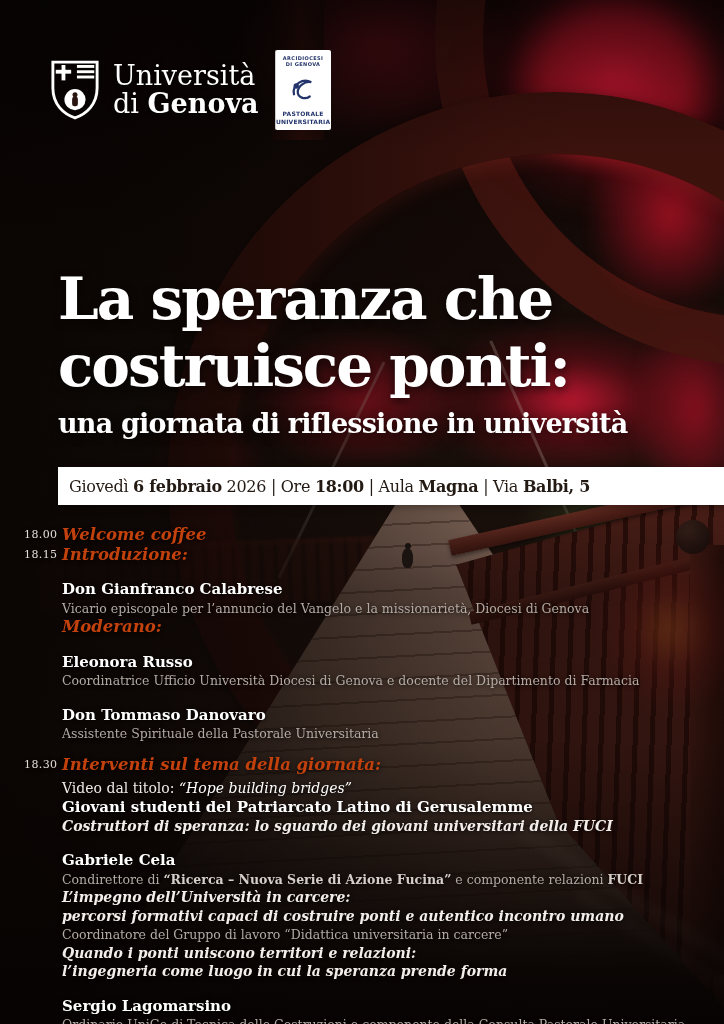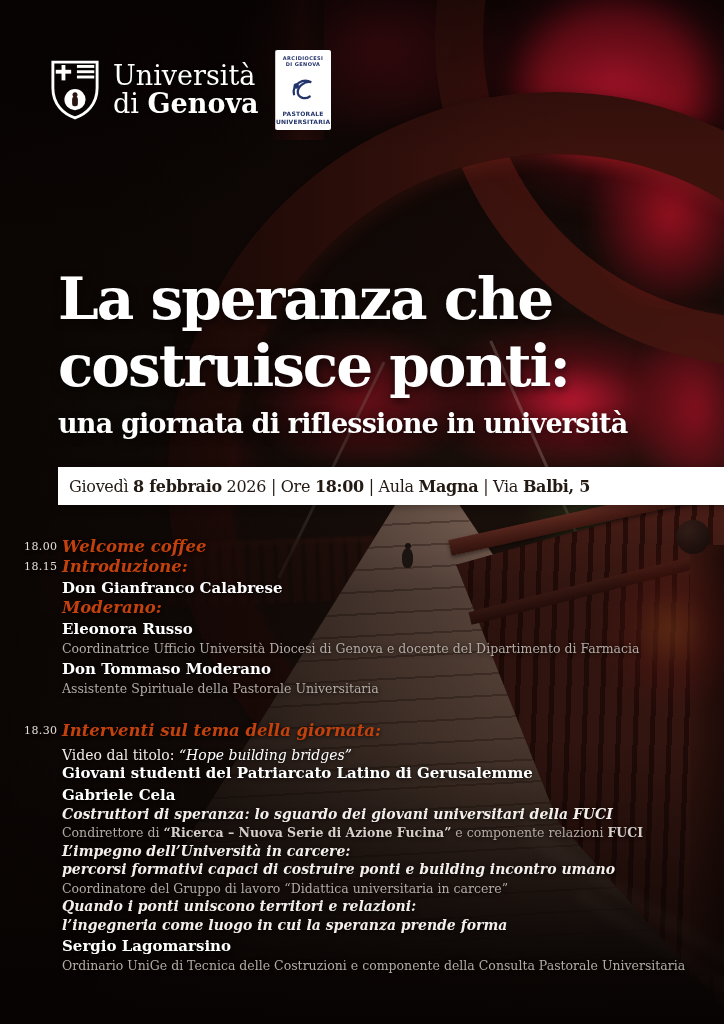--- a/index.html
+++ b/index.html
@@ -182,7 +182,7 @@
       <div class="subtitle">una giornata di riflessione in università</div>
     </div>
 
-    <div class="infobar"><span class="seg-dr">Giovedì </span><span class="seg-db">8 febbraio</span><span class="seg-dr"> 2026 | Ore </span><span class="seg-db">18:00</span><span class="seg-dr"> | Aula </span><span class="seg-db">Magna</span><span class="seg-dr"> | Via </span><span class="seg-db">Balbi, 5</span></div>
+    <div class="infobar"><span class="seg-dr">Giovedì </span><span class="seg-db">6 febbraio</span><span class="seg-dr"> 2026 | Ore </span><span class="seg-db">18:00</span><span class="seg-dr"> | Aula </span><span class="seg-db">Magna</span><span class="seg-dr"> | Via </span><span class="seg-db">Balbi, 5</span></div>
 
     <div class="schedule">
         <div class="row gap-lg"><span class="time">18.00</span><span class="seg-h">Welcome coffee</span></div>

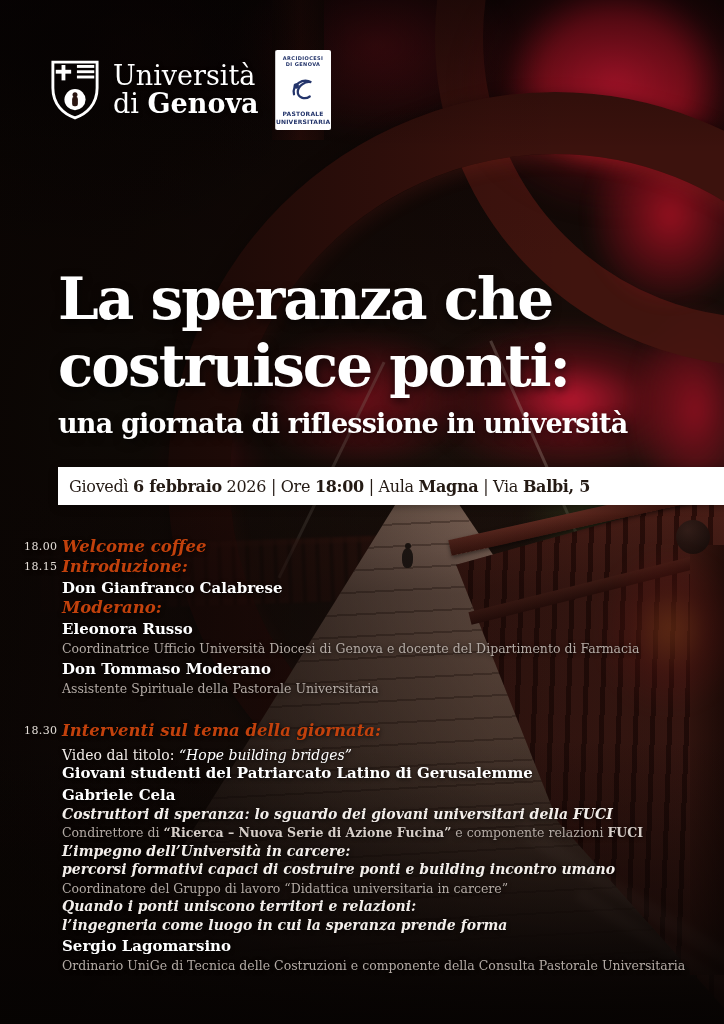--- a/index.html
+++ b/index.html
@@ -89,7 +89,7 @@
   .schedule{position:absolute;left:24px;top:513px;width:676px;color:#fff;
     text-shadow:0 1px 4px rgba(0,0,0,.8);}
   .row{position:relative;padding-left:38px;line-height:1.16;}
-  .gap-lg{margin-top:24px;}
+  .gap-lg{margin-top:12px;}
   .gap-md{}
   .gap-sm{margin-top:5px;}
   .gap-xs{margin-top:3px;}

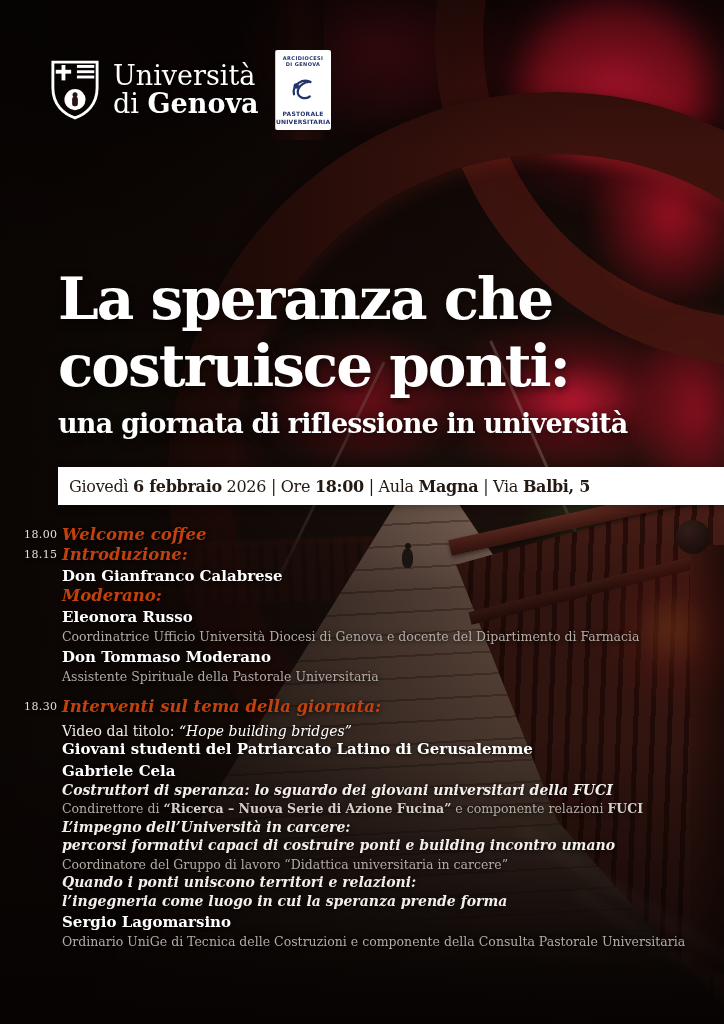--- a/index.html
+++ b/index.html
@@ -92,7 +92,7 @@
   .gap-lg{margin-top:12px;}
   .gap-md{}
   .gap-sm{margin-top:5px;}
-  .gap-xs{margin-top:3px;}
+  .gap-xs{margin-top:16px;}
   .time{position:absolute;left:0;top:4px;width:32px;text-align:right;
     font-size:11px;letter-spacing:.4px;color:#e4ddd7;font-weight:400;}
   .seg-h{font-style:italic;font-weight:700;font-size:16.5px;color:#c2410c;}

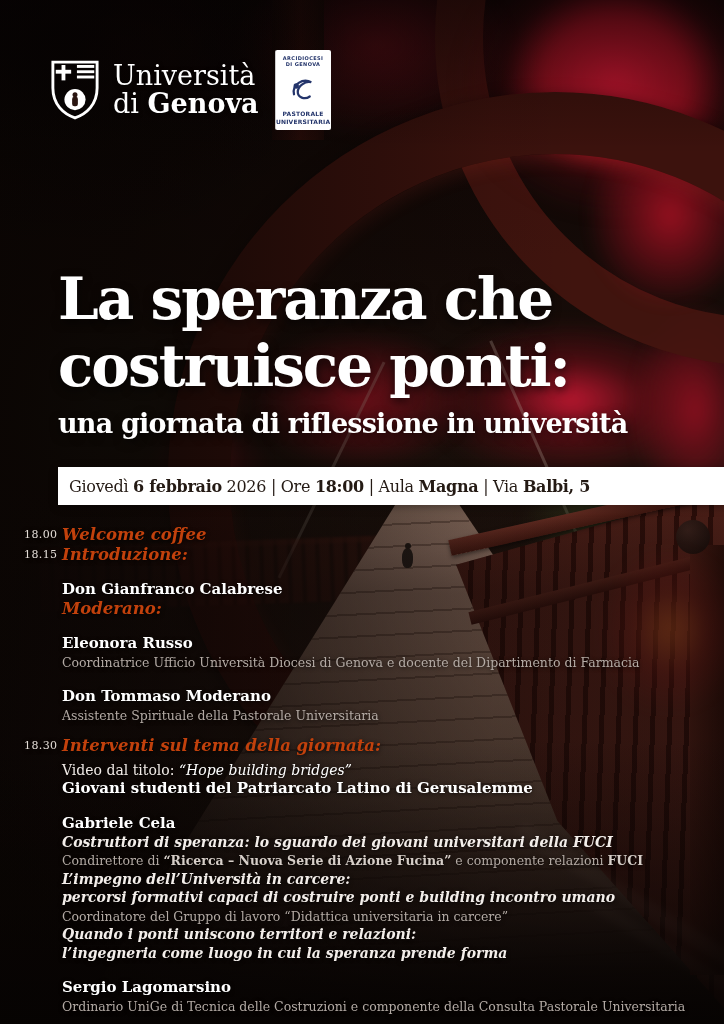--- a/index.html
+++ b/index.html
@@ -188,6 +188,7 @@
         <div class="row gap-lg"><span class="time">18.00</span><span class="seg-h">Welcome coffee</span></div>
         <div class="row gap-md"><span class="time">18.15</span><span class="seg-h">Introduzione:</span></div>
         <div class="row gap-xs"><span class="seg-b">Don Gianfranco Calabrese</span></div>
+        <div class="row"><span class="seg-g">Vicario episcopale per l’annuncio del Vangelo e la missionarietà, Diocesi di Genova</span></div>
         <div class="row gap-md"><span class="seg-h">Moderano:</span></div>
         <div class="row gap-xs"><span class="seg-b">Eleonora Russo</span></div>
         <div class="row"><span class="seg-g">Coordinatrice Ufficio Università Diocesi di Genova e docente del Dipartimento di Farmacia</span></div>

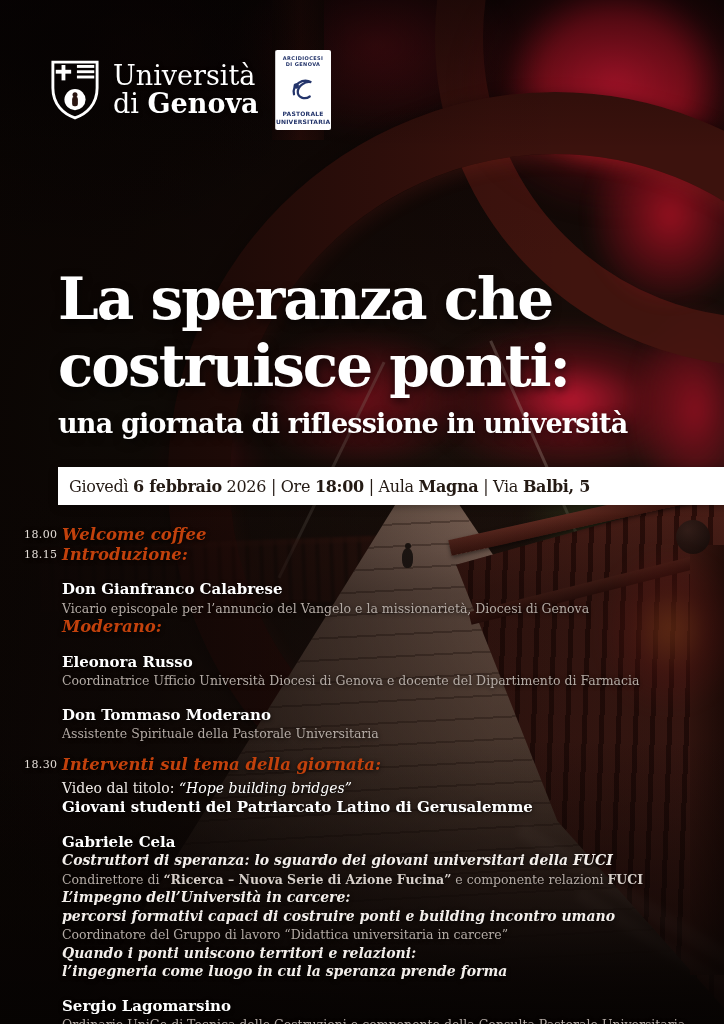--- a/index.html
+++ b/index.html
@@ -192,7 +192,7 @@
         <div class="row gap-md"><span class="seg-h">Moderano:</span></div>
         <div class="row gap-xs"><span class="seg-b">Eleonora Russo</span></div>
         <div class="row"><span class="seg-g">Coordinatrice Ufficio Università Diocesi di Genova e docente del Dipartimento di Farmacia</span></div>
-        <div class="row gap-xs"><span class="seg-b">Don Tommaso Moderano</span></div>
+        <div class="row gap-xs"><span class="seg-b">Don Tommaso Danovaro</span></div>
         <div class="row"><span class="seg-g">Assistente Spirituale della Pastorale Universitaria</span></div>
         <div class="row gap-lg"><span class="time">18.30</span><span class="seg-h">Interventi sul tema della giornata:</span></div>
         <div class="row gap-sm"><span class="seg-r">Video dal titolo: </span><span class="seg-i">“Hope building bridges”</span></div>

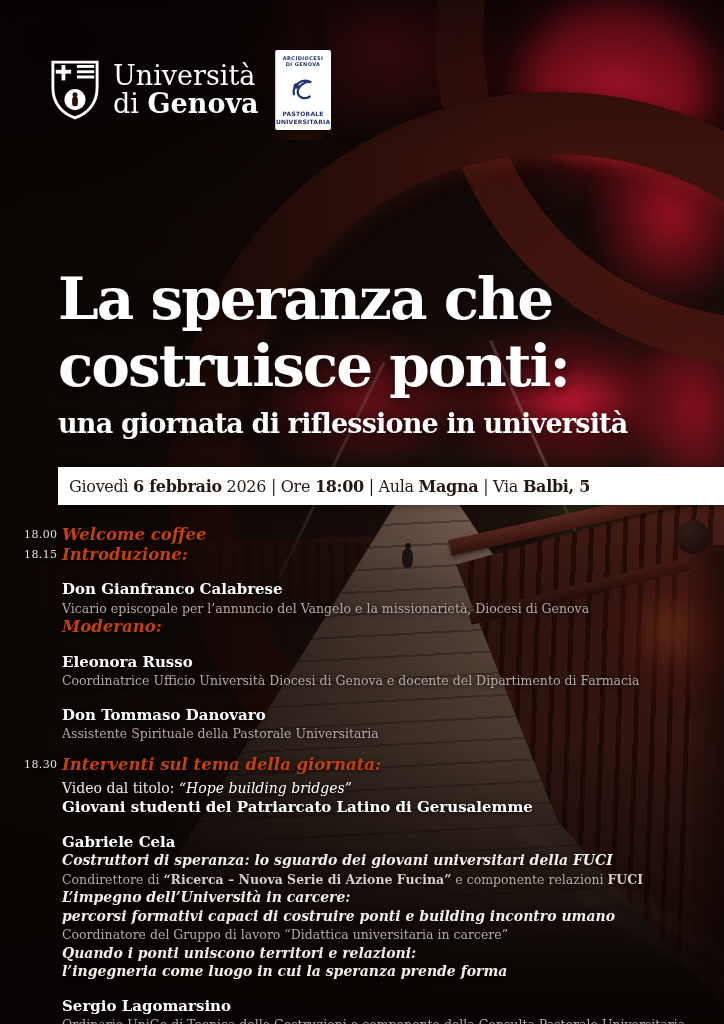--- a/index.html
+++ b/index.html
@@ -197,8 +197,8 @@
         <div class="row gap-lg"><span class="time">18.30</span><span class="seg-h">Interventi sul tema della giornata:</span></div>
         <div class="row gap-sm"><span class="seg-r">Video dal titolo: </span><span class="seg-i">“Hope building bridges”</span></div>
         <div class="row"><span class="seg-b">Giovani studenti del Patriarcato Latino di Gerusalemme</span></div>
+        <div class="row gap-md"><span class="seg-t">Costruttori di speranza: lo sguardo dei giovani universitari della FUCI</span></div>
         <div class="row gap-xs"><span class="seg-b">Gabriele Cela</span></div>
-        <div class="row gap-md"><span class="seg-t">Costruttori di speranza: lo sguardo dei giovani universitari della FUCI</span></div>
         <div class="row"><span class="seg-g">Condirettore di </span><span class="seg-gb">“Ricerca – Nuova Serie di Azione Fucina”</span><span class="seg-g"> e componente relazioni </span><span class="seg-gb">FUCI</span></div>
         <div class="row gap-md"><span class="seg-t">L’impegno dell’Università in carcere:</span></div>
         <div class="row"><span class="seg-t">percorsi formativi capaci di costruire ponti e building incontro umano</span></div>

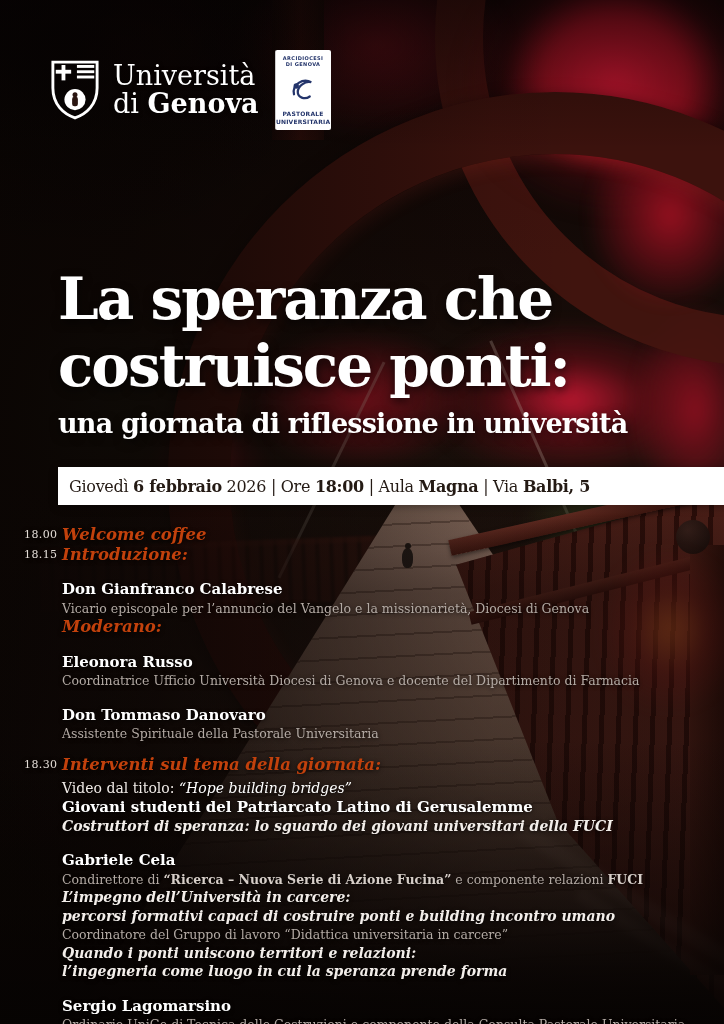--- a/index.html
+++ b/index.html
@@ -201,7 +201,7 @@
         <div class="row gap-xs"><span class="seg-b">Gabriele Cela</span></div>
         <div class="row"><span class="seg-g">Condirettore di </span><span class="seg-gb">“Ricerca – Nuova Serie di Azione Fucina”</span><span class="seg-g"> e componente relazioni </span><span class="seg-gb">FUCI</span></div>
         <div class="row gap-md"><span class="seg-t">L’impegno dell’Università in carcere:</span></div>
-        <div class="row"><span class="seg-t">percorsi formativi capaci di costruire ponti e building incontro umano</span></div>
+        <div class="row"><span class="seg-t">percorsi formativi capaci di costruire ponti e autentico incontro umano</span></div>
         <div class="row"><span class="seg-g">Coordinatore del Gruppo di lavoro “Didattica universitaria in carcere”</span></div>
         <div class="row gap-md"><span class="seg-t">Quando i ponti uniscono territori e relazioni:</span></div>
         <div class="row"><span class="seg-t">l’ingegneria come luogo in cui la speranza prende forma</span></div>

